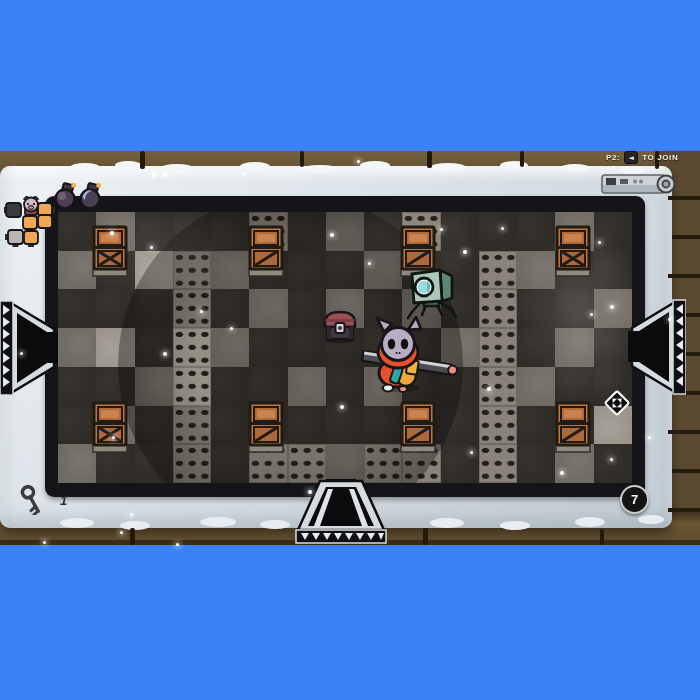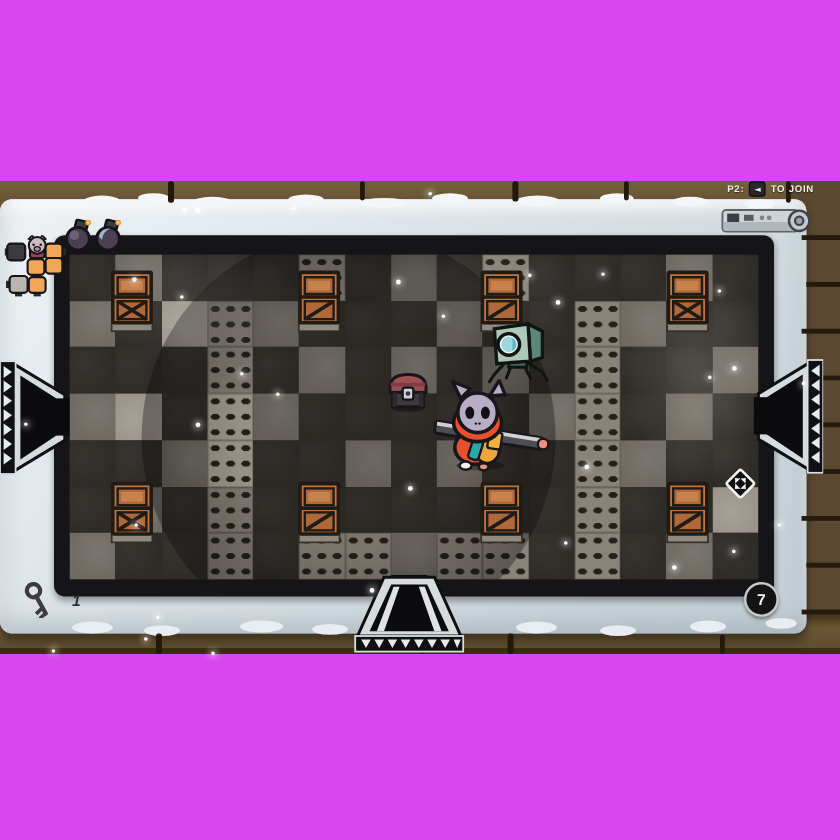--- a/index.html
+++ b/index.html
@@ -3,7 +3,7 @@
 <meta charset="utf-8">
 <style>
   html,body{margin:0;padding:0;background:#ffffff;}
-  #stage{position:relative;width:700px;height:700px;background:#d946ef;overflow:hidden;
+  #stage{position:relative;width:700px;height:700px;background:#3b82f6;overflow:hidden;
          font-family:"Liberation Sans",sans-serif;}
   .abs{position:absolute;}
 

